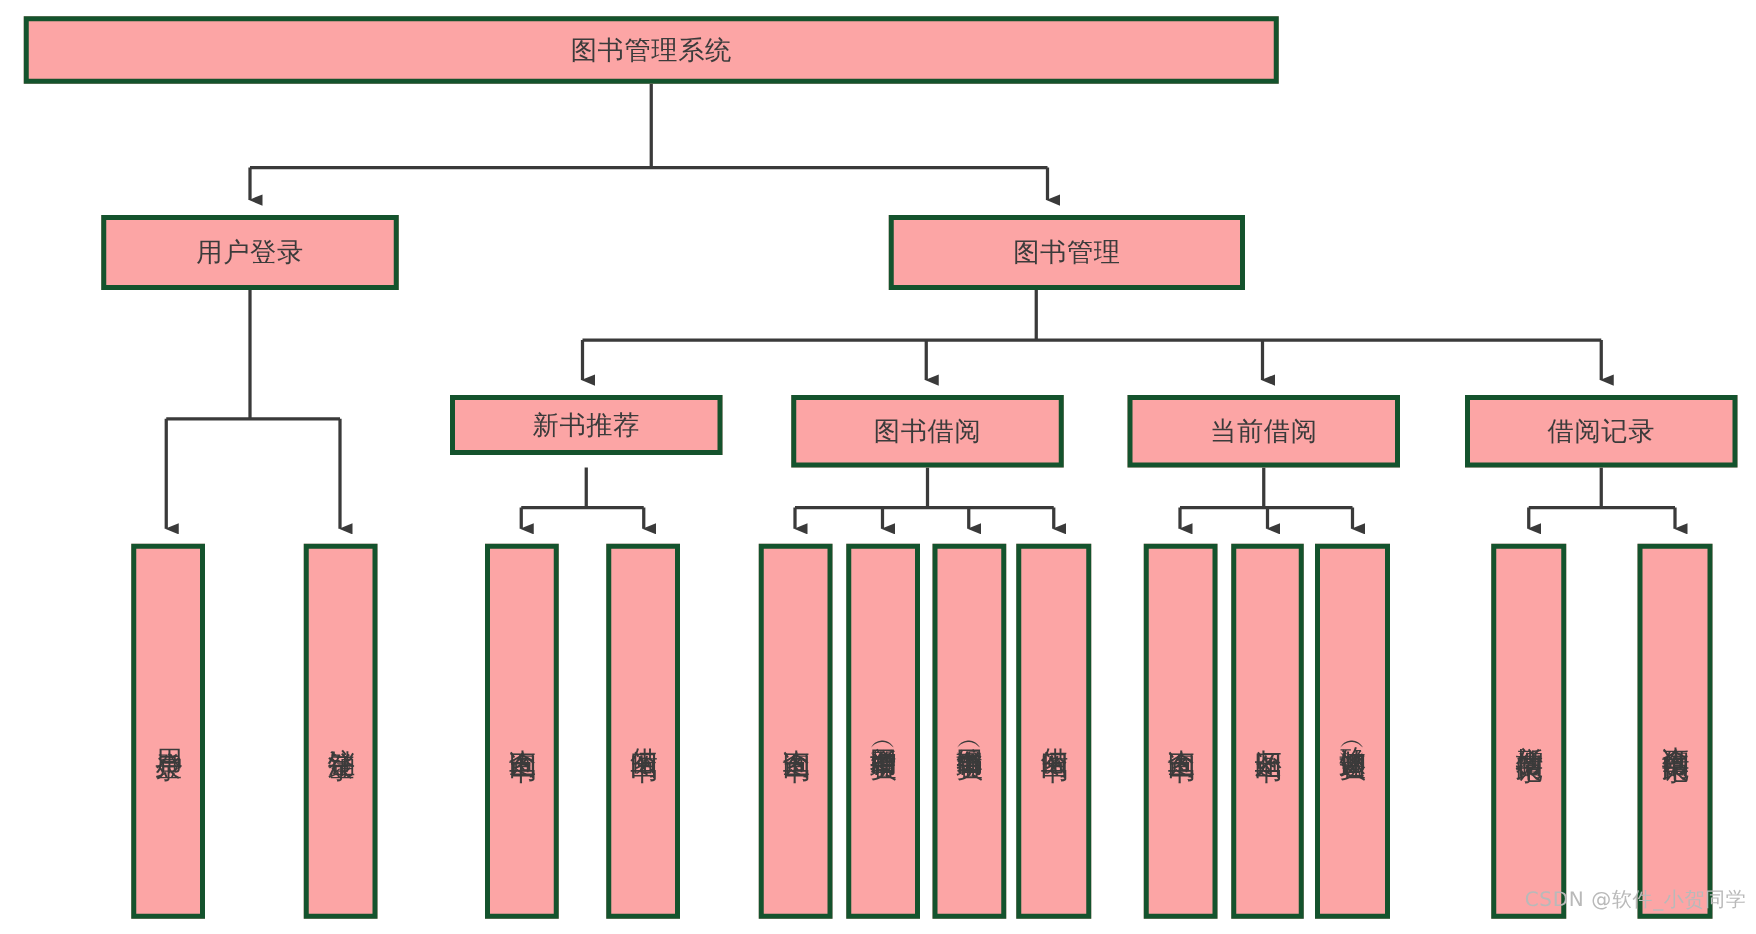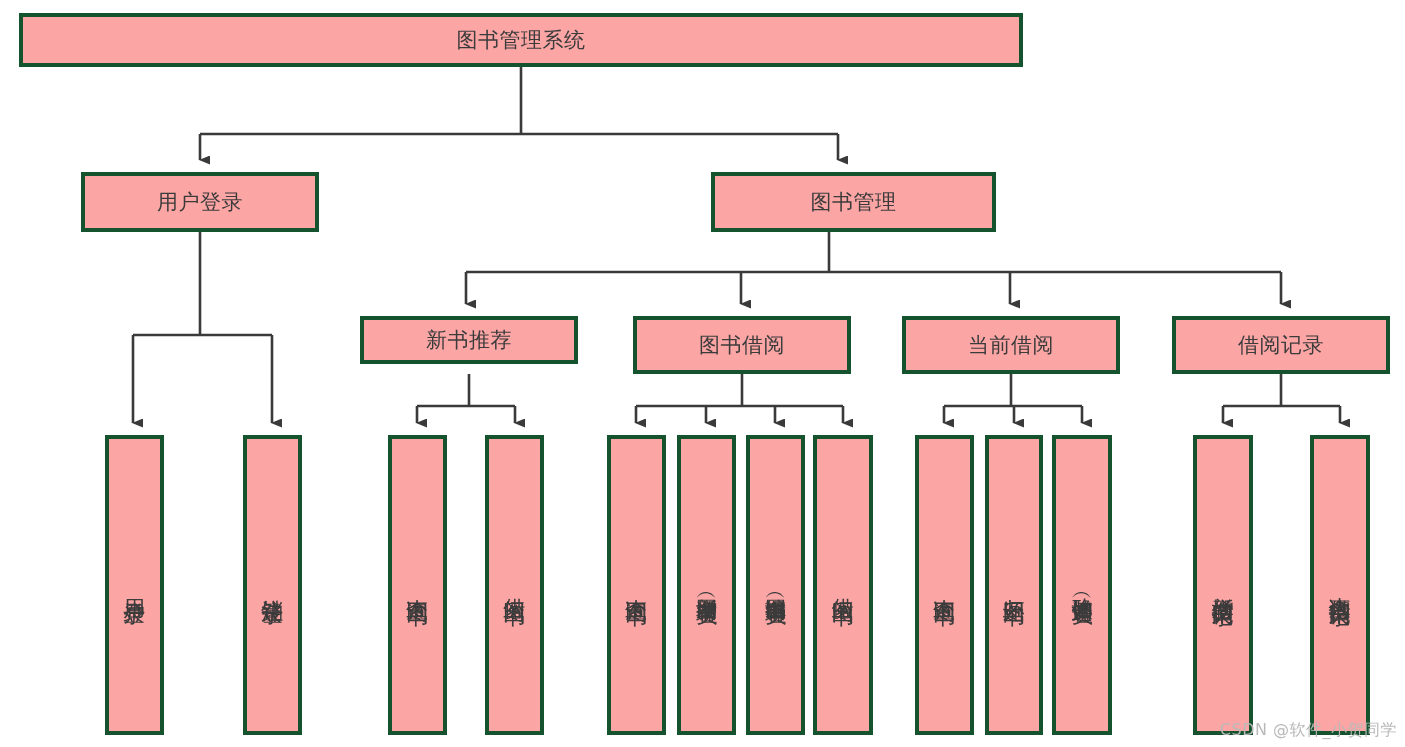--- a/index.html
+++ b/index.html
@@ -70,7 +70,7 @@
   #watermark {
     position: absolute;
     right: 8px;
-    bottom: 6px;
+    bottom: 16px;
     font-size: 16px;
     color: #b9b9b9;
     letter-spacing: 0.5px;

